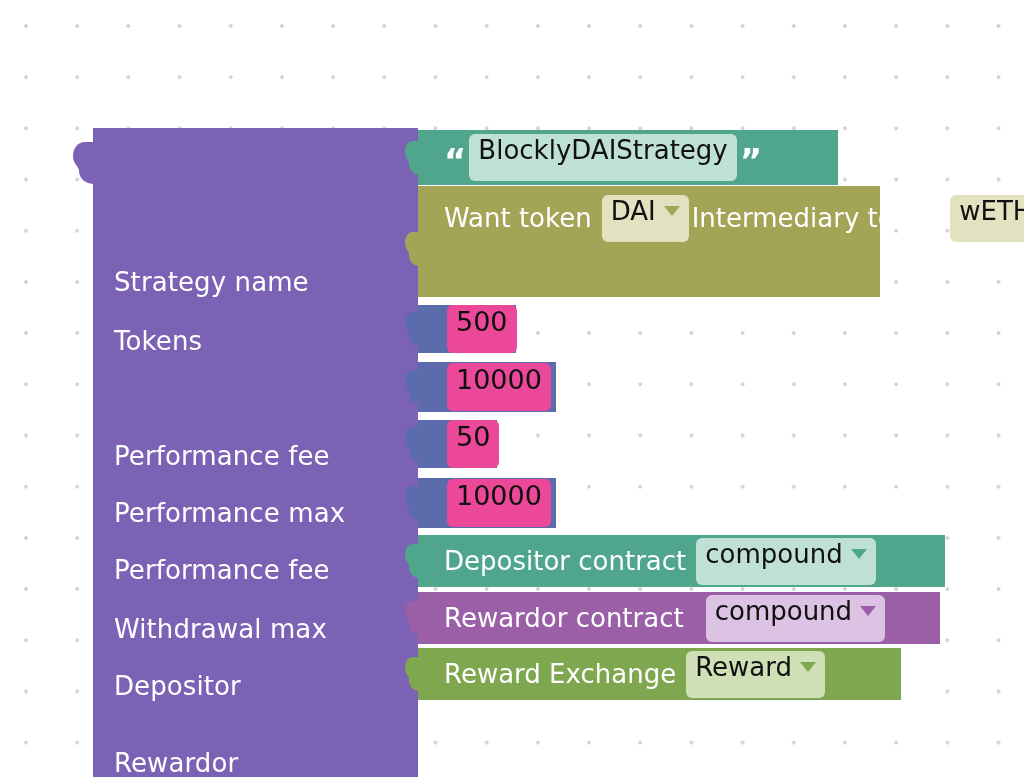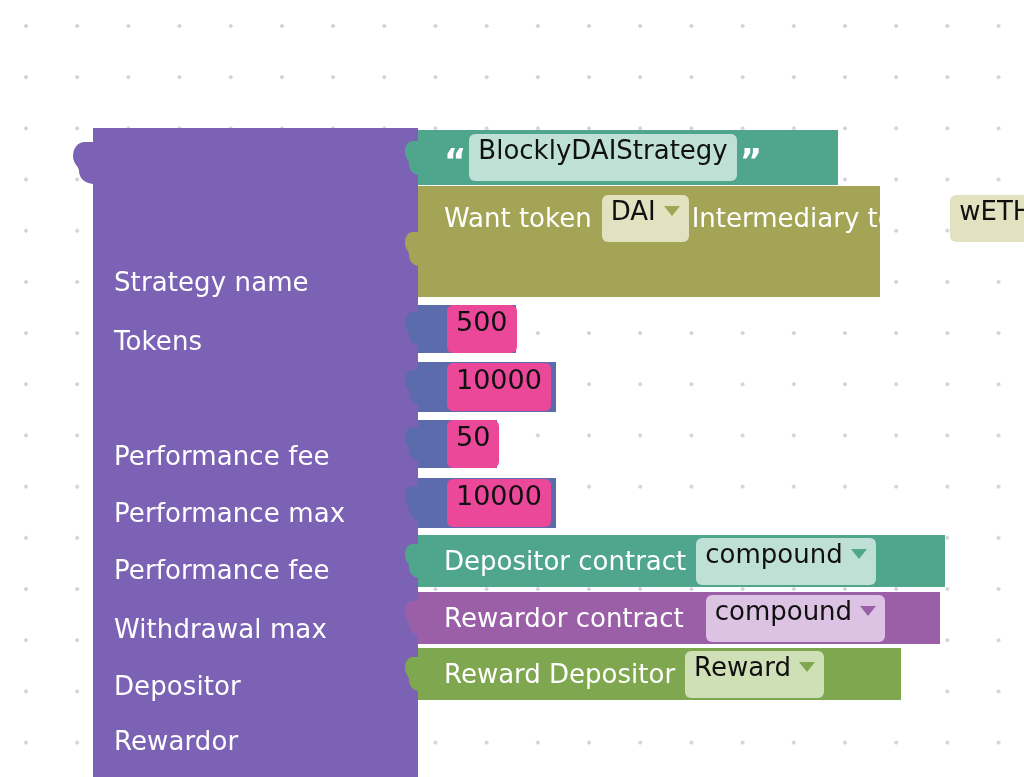--- a/index.html
+++ b/index.html
@@ -243,7 +243,7 @@
     <svg class="tab" viewBox="0 0 15 34" xmlns="http://www.w3.org/2000/svg">
       <path d="M15 0 H8 C2 0 0 6 0 11 C0 17 4 19 4 23 C4 29 8 34 15 34 Z" fill="#7FA74F"></path>
     </svg>
-    <span class="btext">Reward Depositor</span>
+    <span class="btext">Reward Exchange</span>
     <span class="field" style="margin-left:10px;">
       <span>Reward</span>
       <span class="caret"></span>

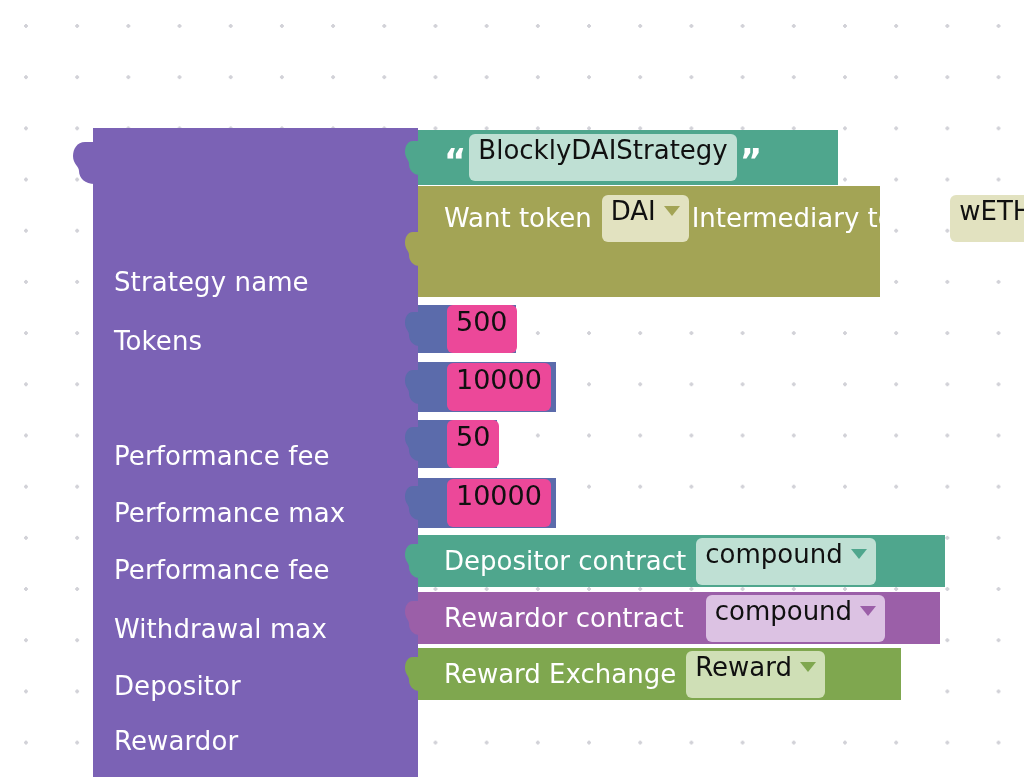--- a/index.html
+++ b/index.html
@@ -156,7 +156,7 @@
     <div class="row-label" style="top:429px;">Performance fee</div>
     <div class="row-label" style="top:488px;">Withdrawal max</div>
     <div class="row-label" style="top:545px;">Depositor</div>
-    <div class="row-label" style="top:600px;">Rewardor</div>
+    <div class="row-label" style="top:622px;">Rewardor</div>
 
   </div>
 

